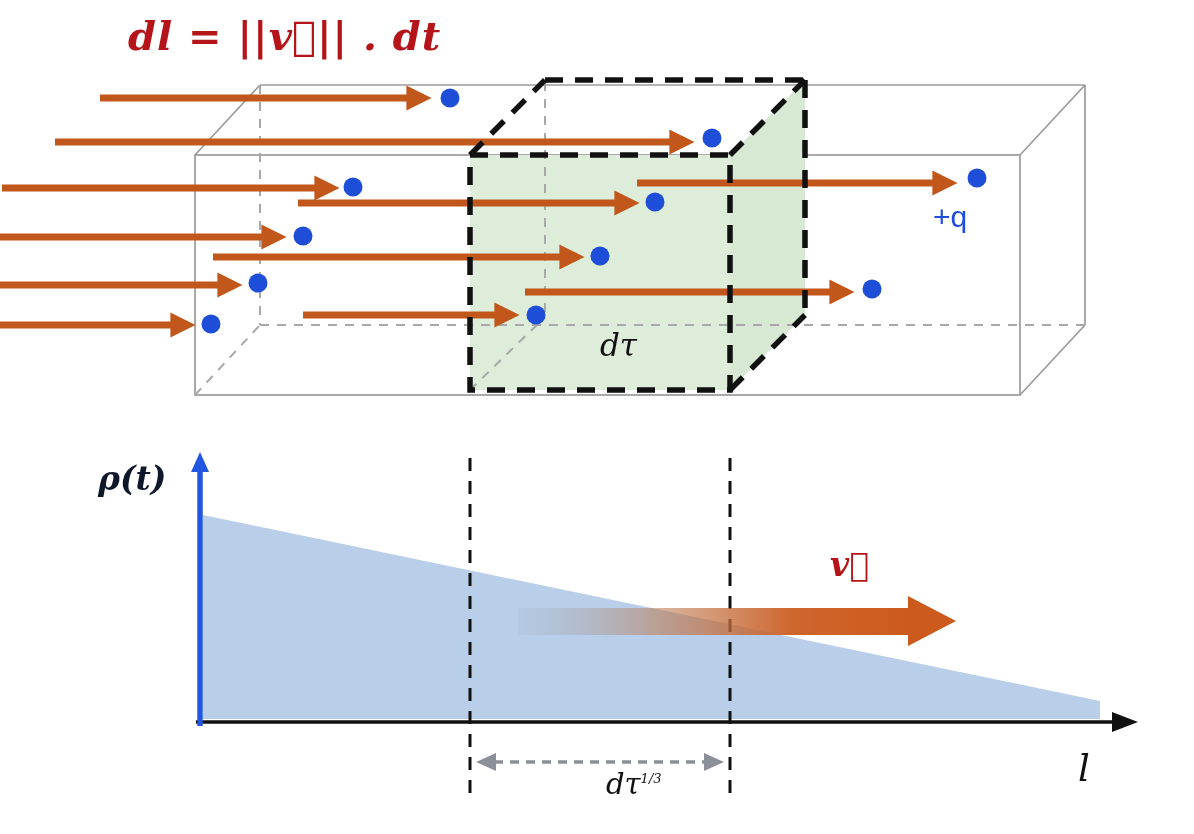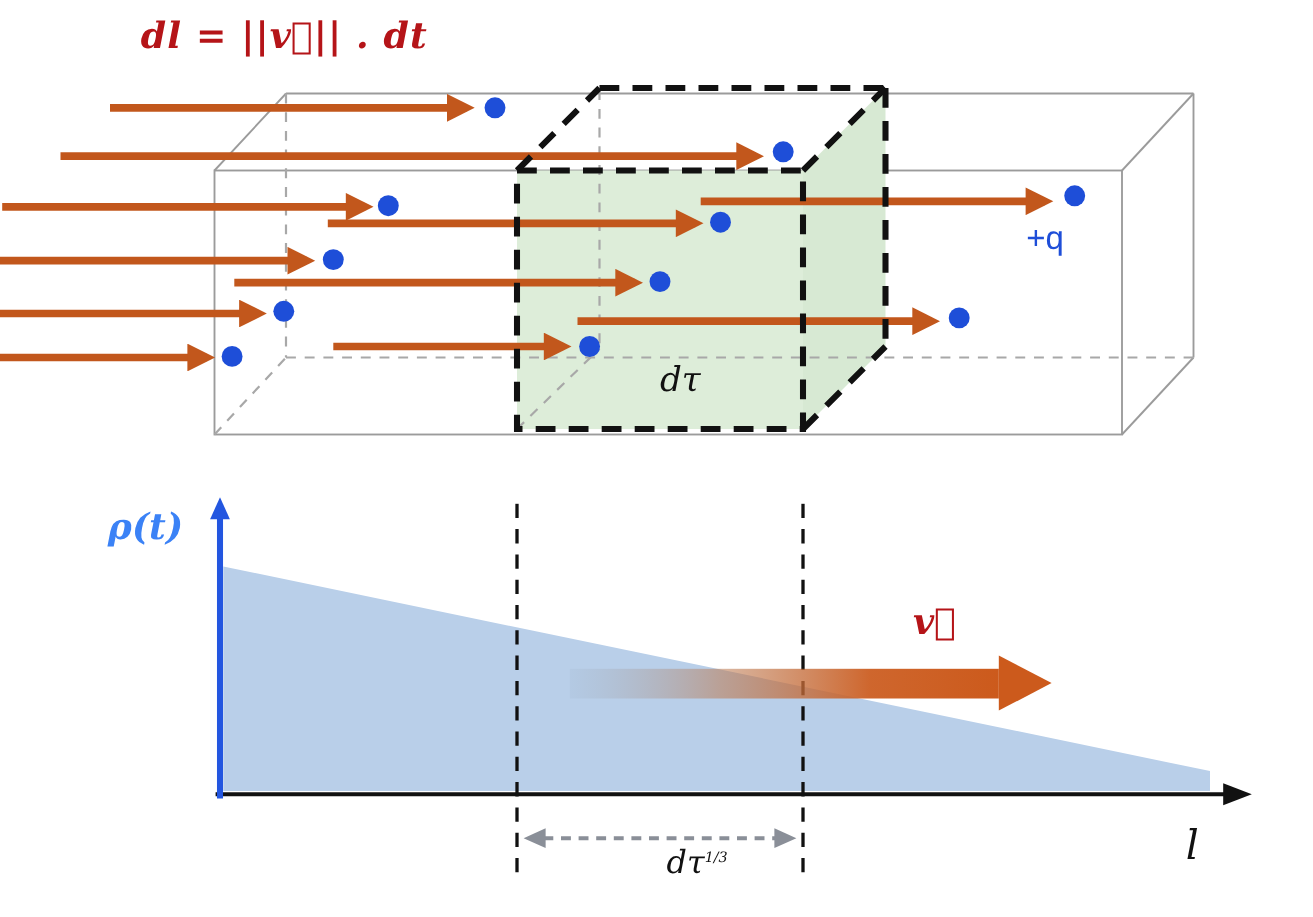--- a/index.html
+++ b/index.html
@@ -9,7 +9,7 @@
   }
   .stage svg{position:absolute;left:0;top:0;}
   .lbl{position:absolute;white-space:nowrap;line-height:1;}
-  .lbl-formula{left:128px;top:16px;font-style:italic;font-weight:bold;font-size:33px;color:#b51418;letter-spacing:1px;}
+  .lbl-formula{left:128px;top:16px;font-style:italic;font-weight:bold;font-size:40px;color:#b51418;letter-spacing:1px;}
   .lbl-dtau{left:600px;top:330px;font-style:italic;font-size:31px;color:#111111;}
   .lbl-q{left:933px;top:202px;font-family:"Liberation Sans",sans-serif;font-size:30px;color:#1e4ed8;}
   .lbl-rho{left:98px;top:462px;font-style:italic;font-weight:bold;font-size:33px;color:#3b82f6;}

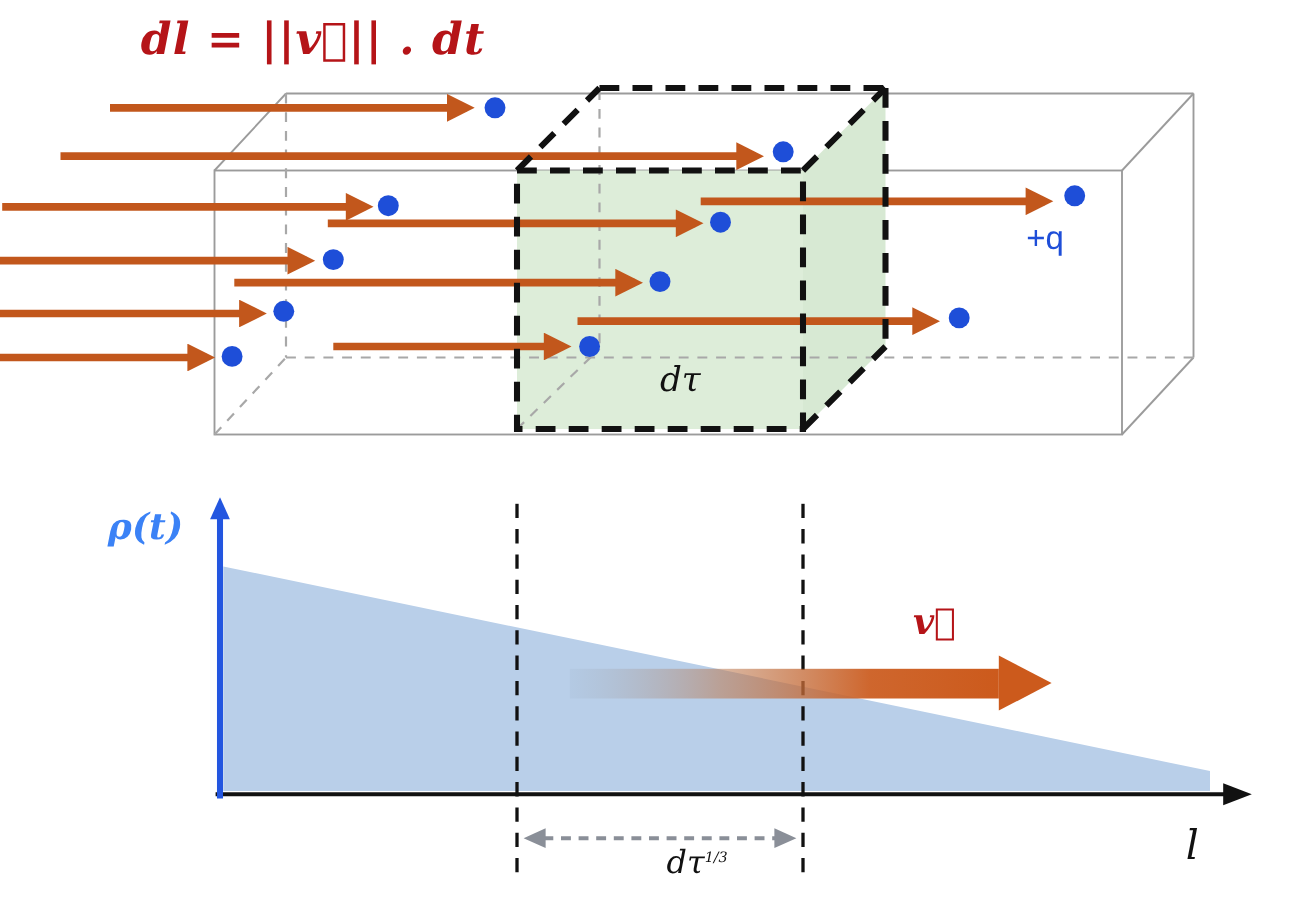--- a/index.html
+++ b/index.html
@@ -12,7 +12,7 @@
   .lbl-formula{left:128px;top:16px;font-style:italic;font-weight:bold;font-size:40px;color:#b51418;letter-spacing:1px;}
   .lbl-dtau{left:600px;top:330px;font-style:italic;font-size:31px;color:#111111;}
   .lbl-q{left:933px;top:202px;font-family:"Liberation Sans",sans-serif;font-size:30px;color:#1e4ed8;}
-  .lbl-rho{left:98px;top:462px;font-style:italic;font-weight:bold;font-size:33px;color:#3b82f6;}
+  .lbl-rho{left:98px;top:462px;font-style:italic;font-weight:bold;font-size:33px;color:#0f172a;}
   .lbl-v{left:830px;top:548px;font-style:italic;font-weight:bold;font-size:33px;color:#b51418;}
   .lbl-interval{left:606px;top:770px;font-style:italic;font-size:29px;color:#111111;}
   .lbl-interval sup{font-size:13px;font-style:italic;}

